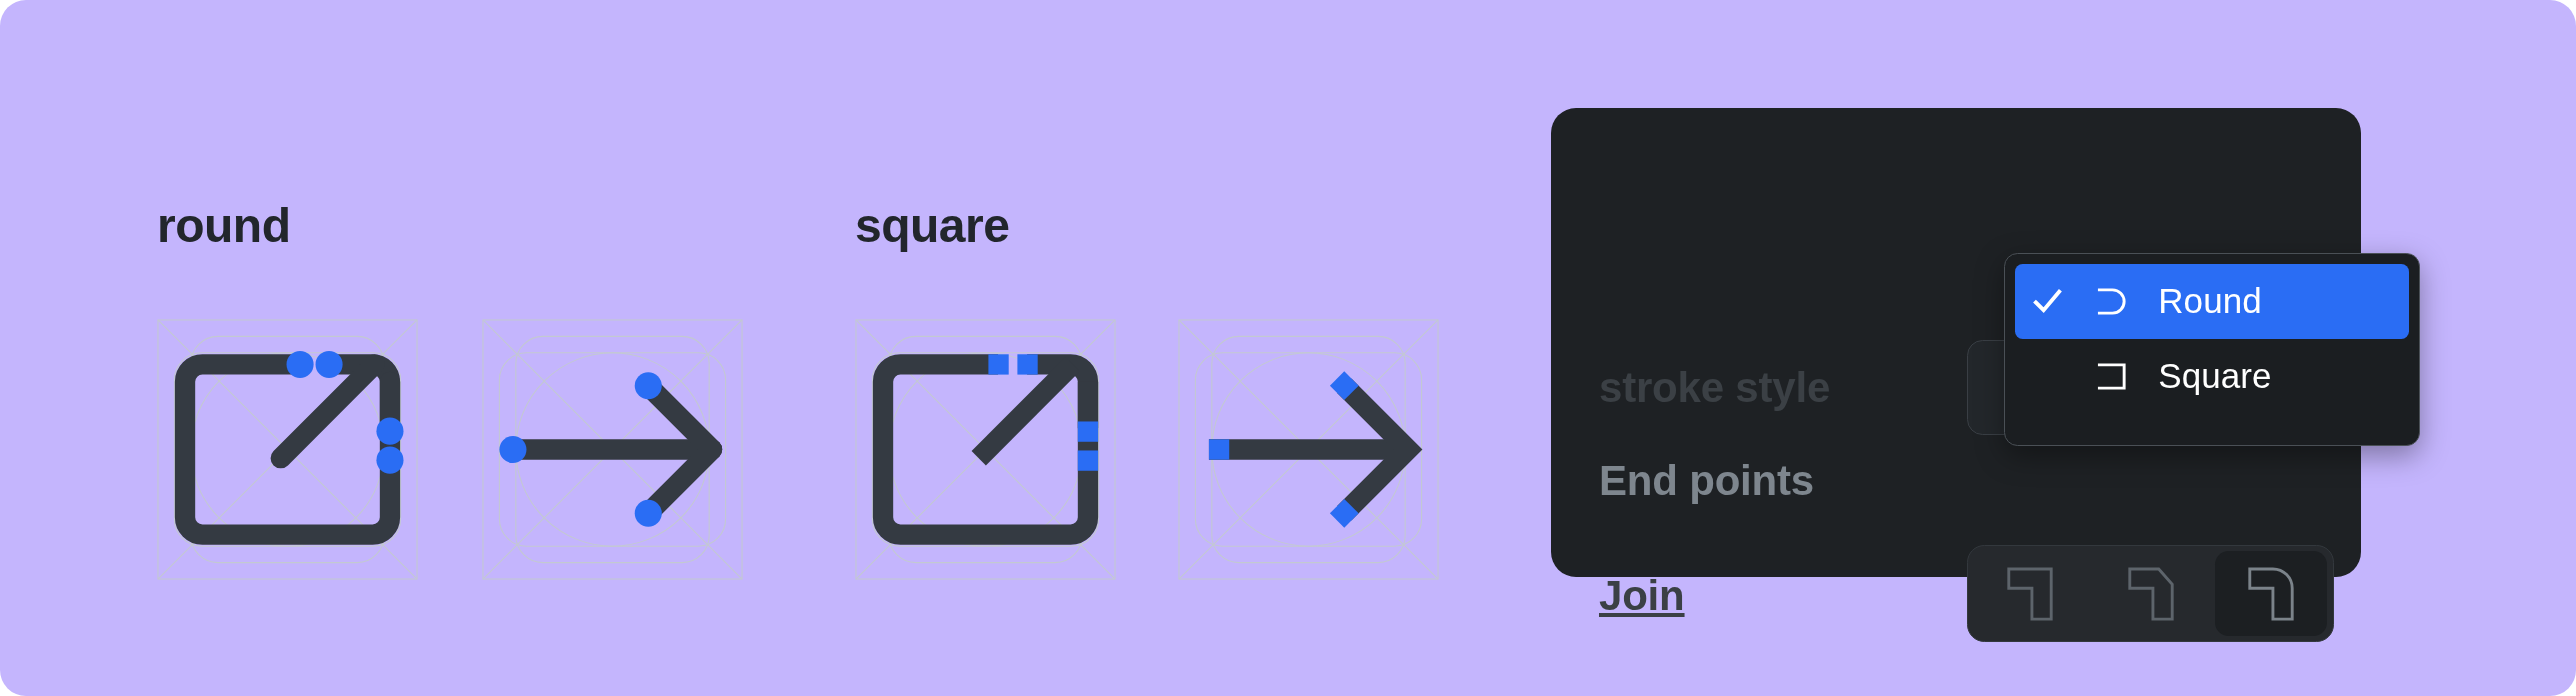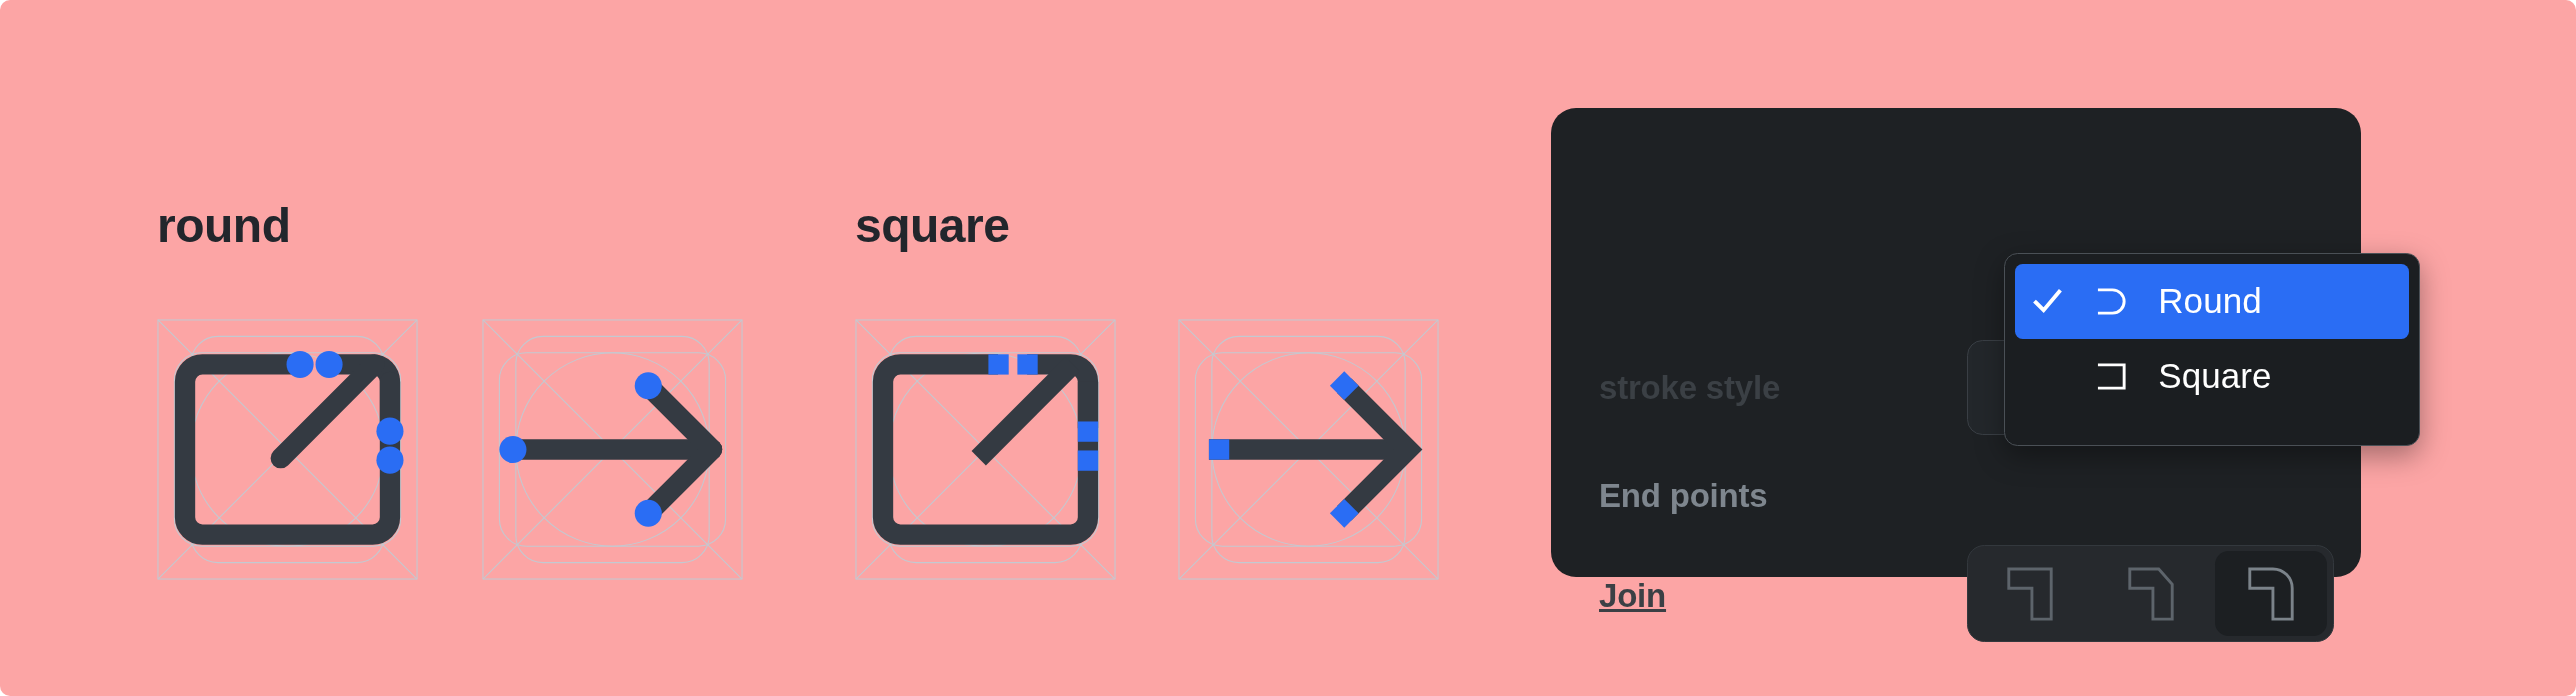--- a/index.html
+++ b/index.html
@@ -12,8 +12,8 @@
   }
   #canvas {
     position: absolute; inset: 0;
-    background: #fca5a5;
-    border-radius: 10px;
+    background: #c4b5fd;
+    border-radius: 26px;
     padding-left: 40px;
   }
 

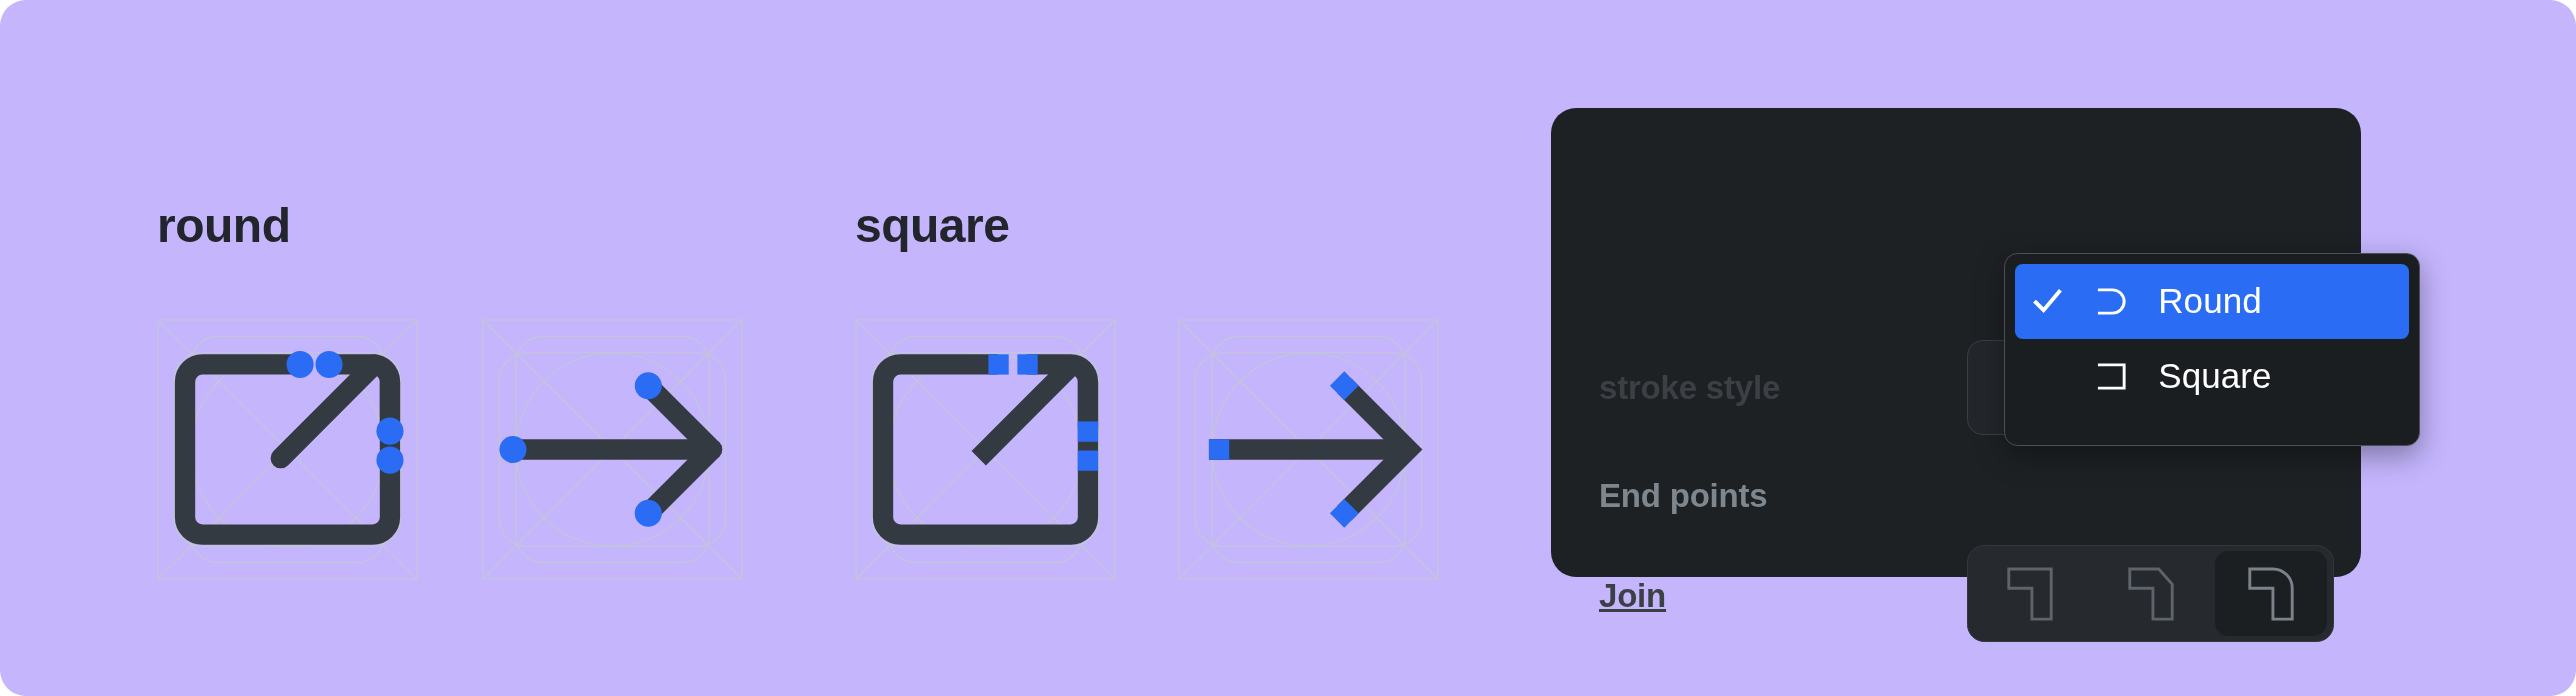--- a/index.html
+++ b/index.html
@@ -55,7 +55,7 @@
 
   .row-label {
     position: absolute; left: 48px;
-    font-size: 33px; font-weight: 700;
+    font-size: 42px; font-weight: 700;
     letter-spacing: -0.2px; white-space: nowrap;
     transform: translateY(-50%);
   }

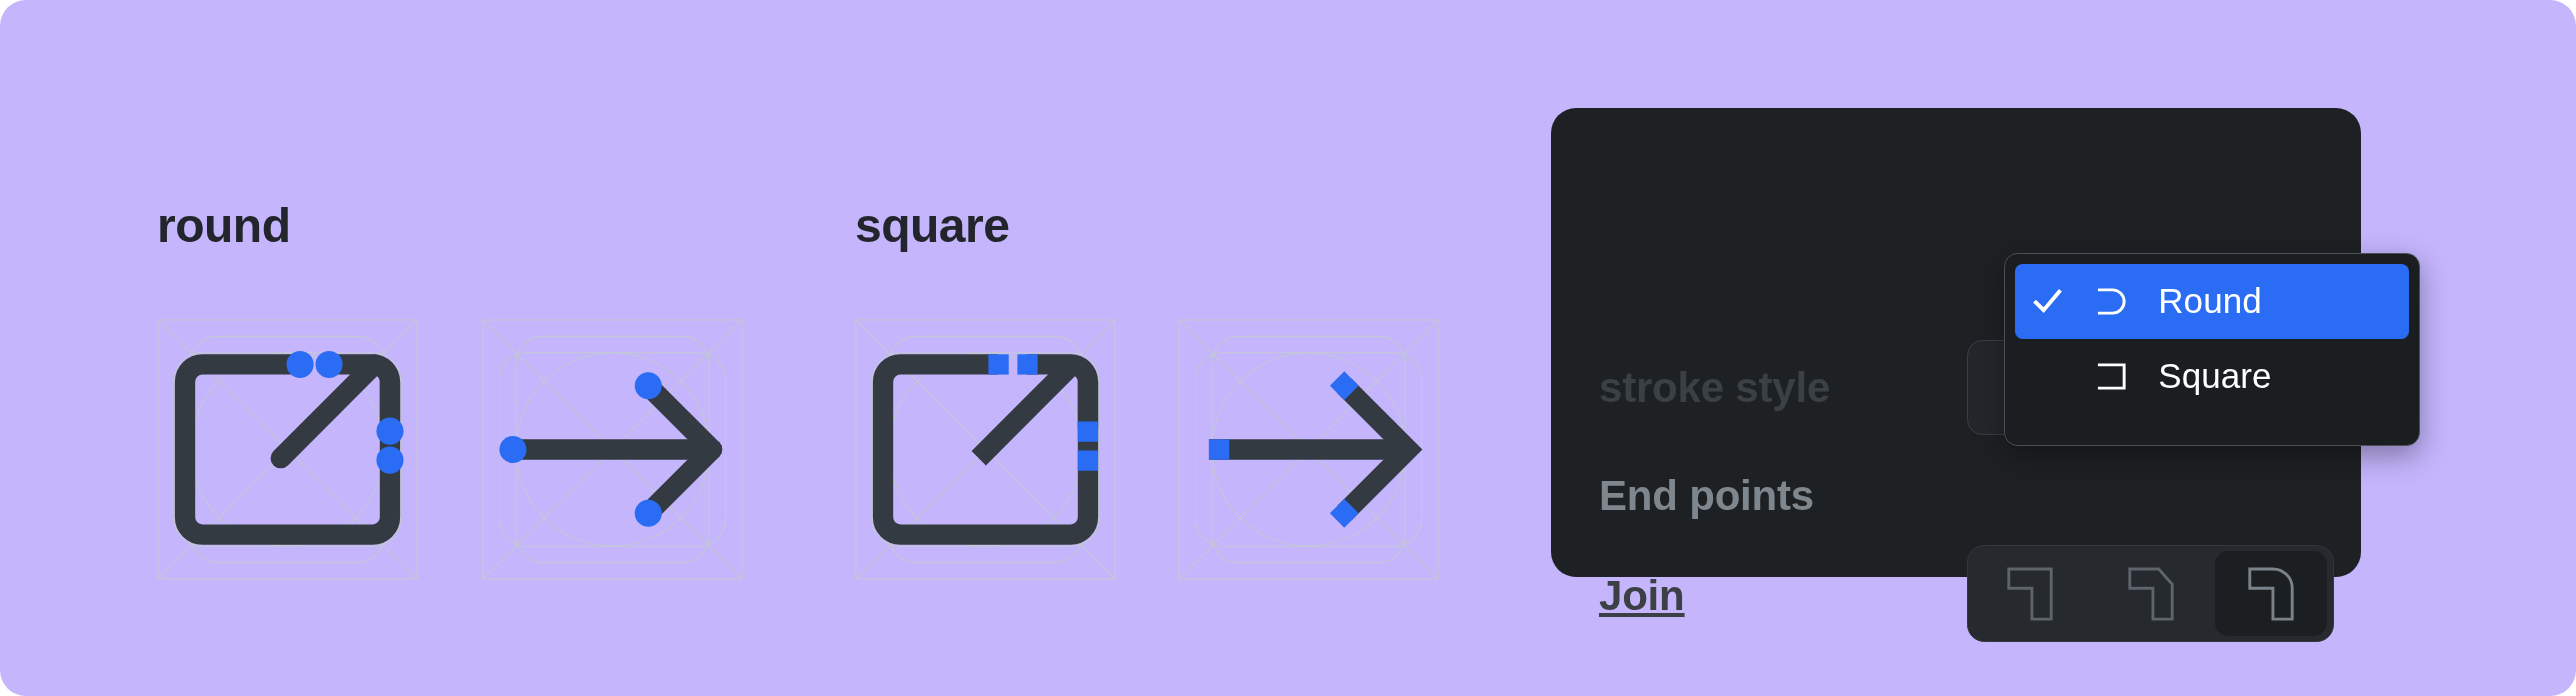--- a/index.html
+++ b/index.html
@@ -60,7 +60,7 @@
     transform: translateY(-50%);
   }
   #label-stroke-style { top: 280px; color: #3b4045; }
-  #label-end-points   { top: 388px; color: #7e868e; }
+  #label-end-points   { top: 373px; color: #7e868e; }
   #label-join         { top: 488px; color: #3b4045; text-decoration: underline; }
 
   

